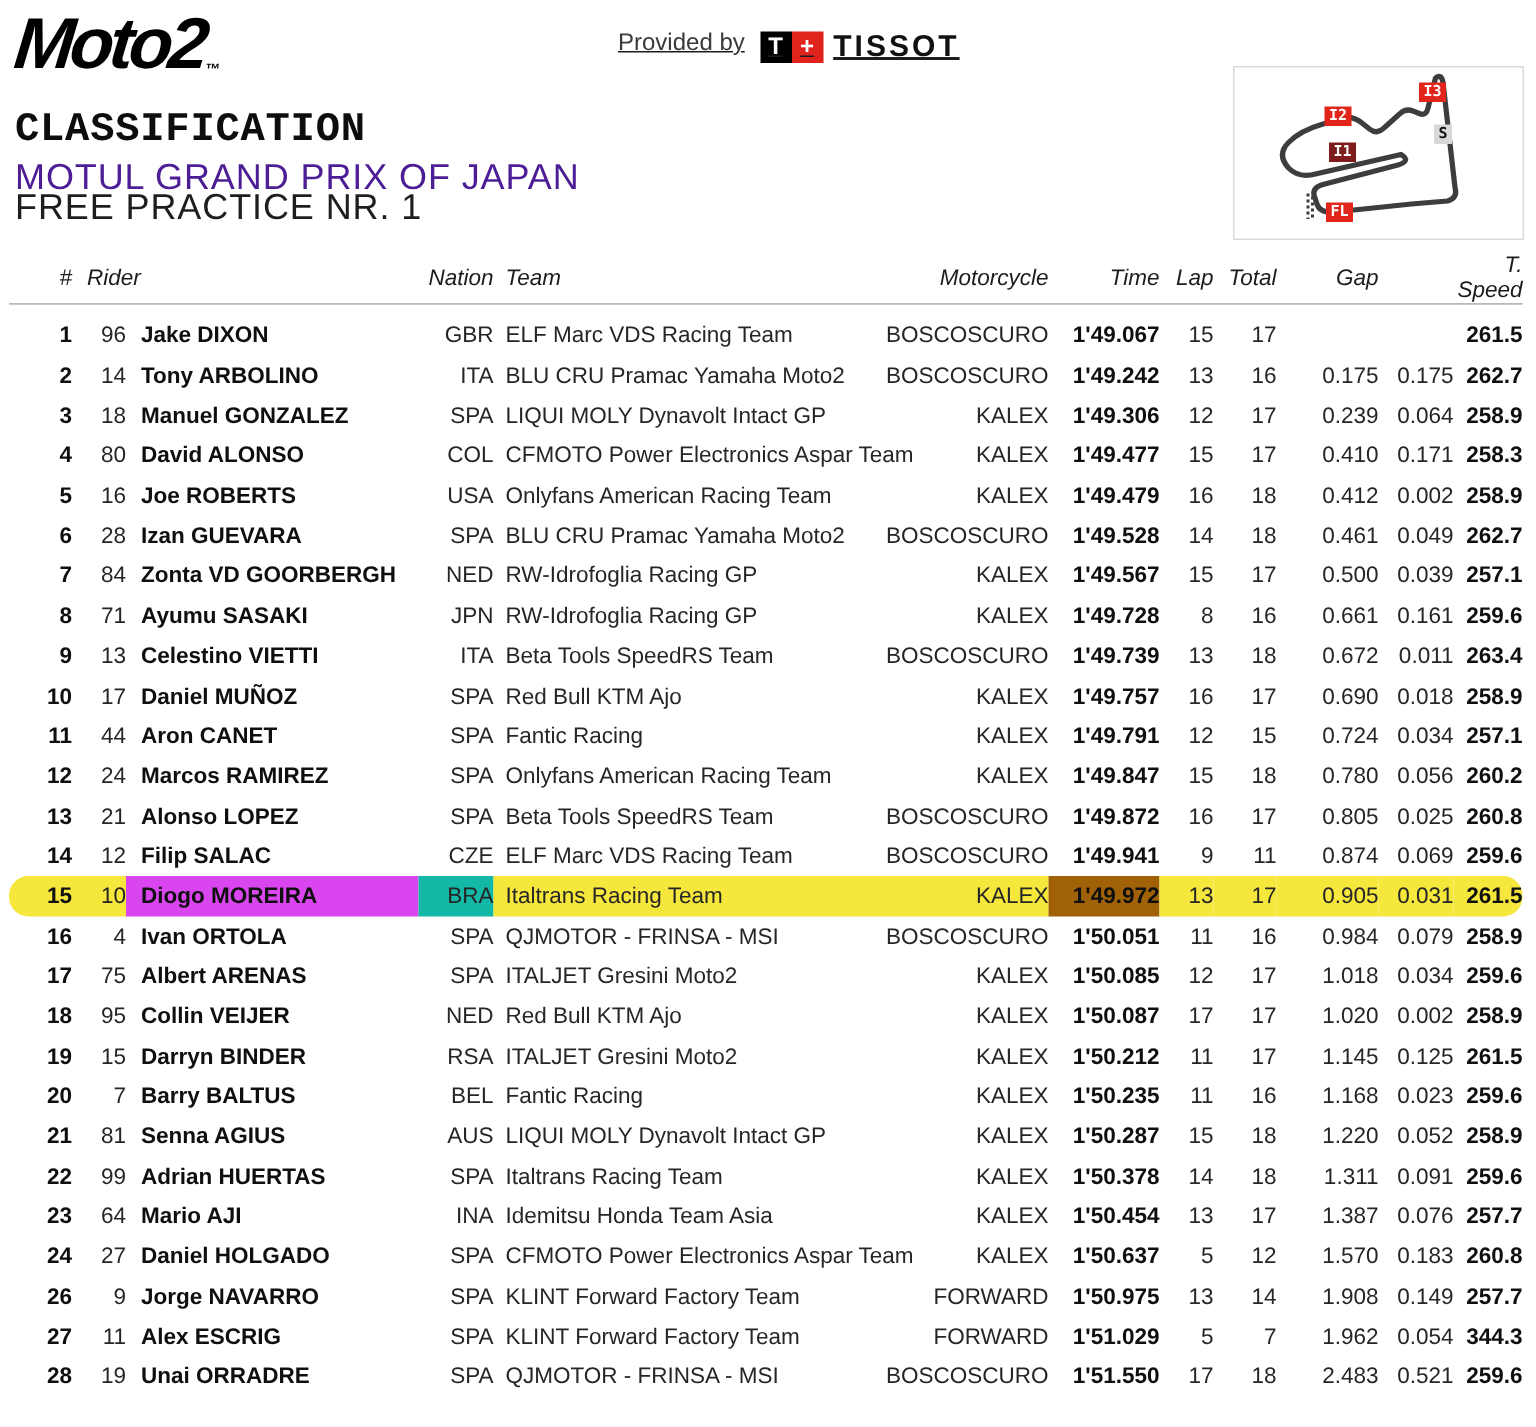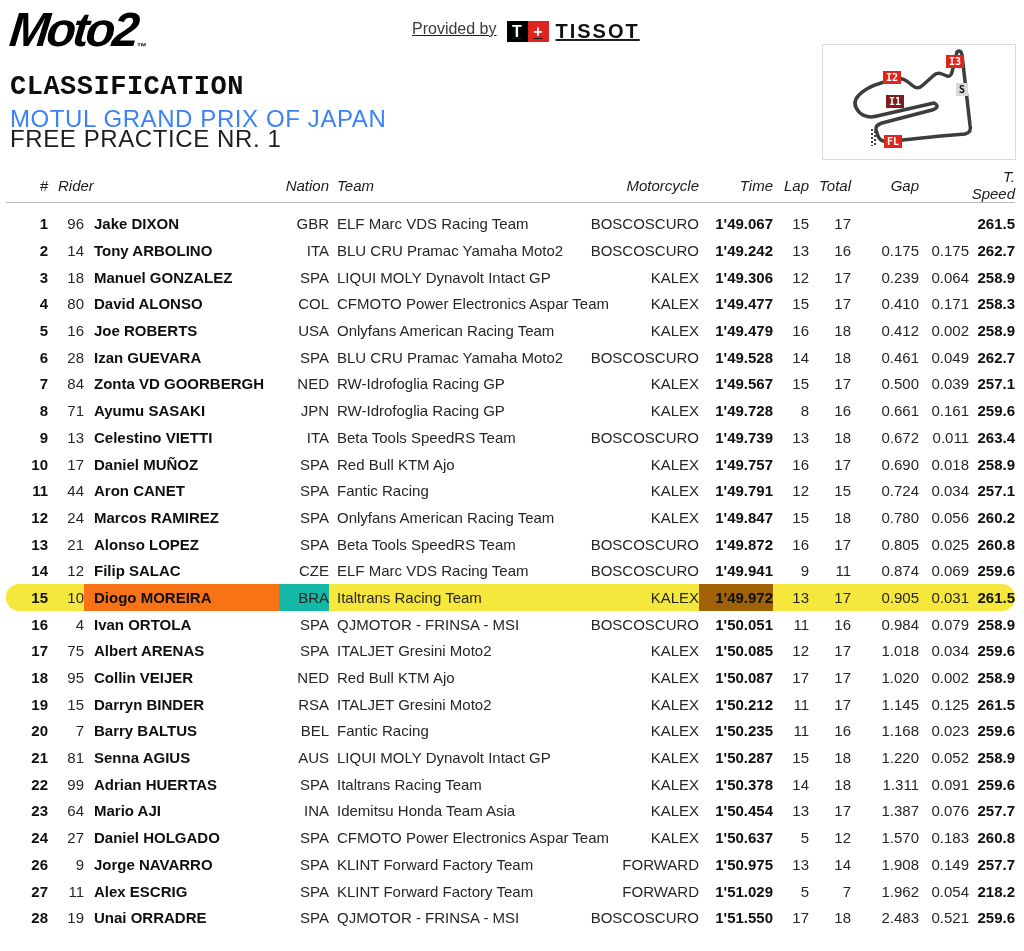--- a/index.html
+++ b/index.html
@@ -21,7 +21,7 @@
   .sq-plus{background:#e0231c;}
   .tissot-word{font-size:20px;font-weight:bold;letter-spacing:2px;color:#111;}
   .title{position:absolute;left:10px;top:72px;font-size:27px;font-weight:800;letter-spacing:.5px;color:#0d0d0d;font-family:Liberation Mono, monospace;}
-  .event{position:absolute;left:10px;top:105px;font-size:24px;font-weight:400;letter-spacing:.6px;color:#3b82f6;}
+  .event{position:absolute;left:10px;top:105px;font-size:24px;font-weight:400;letter-spacing:.6px;color:#4c1d95;}
   .session{position:absolute;left:10px;top:125px;font-size:24px;font-weight:400;letter-spacing:.6px;color:#1e1e1e;}
 
   

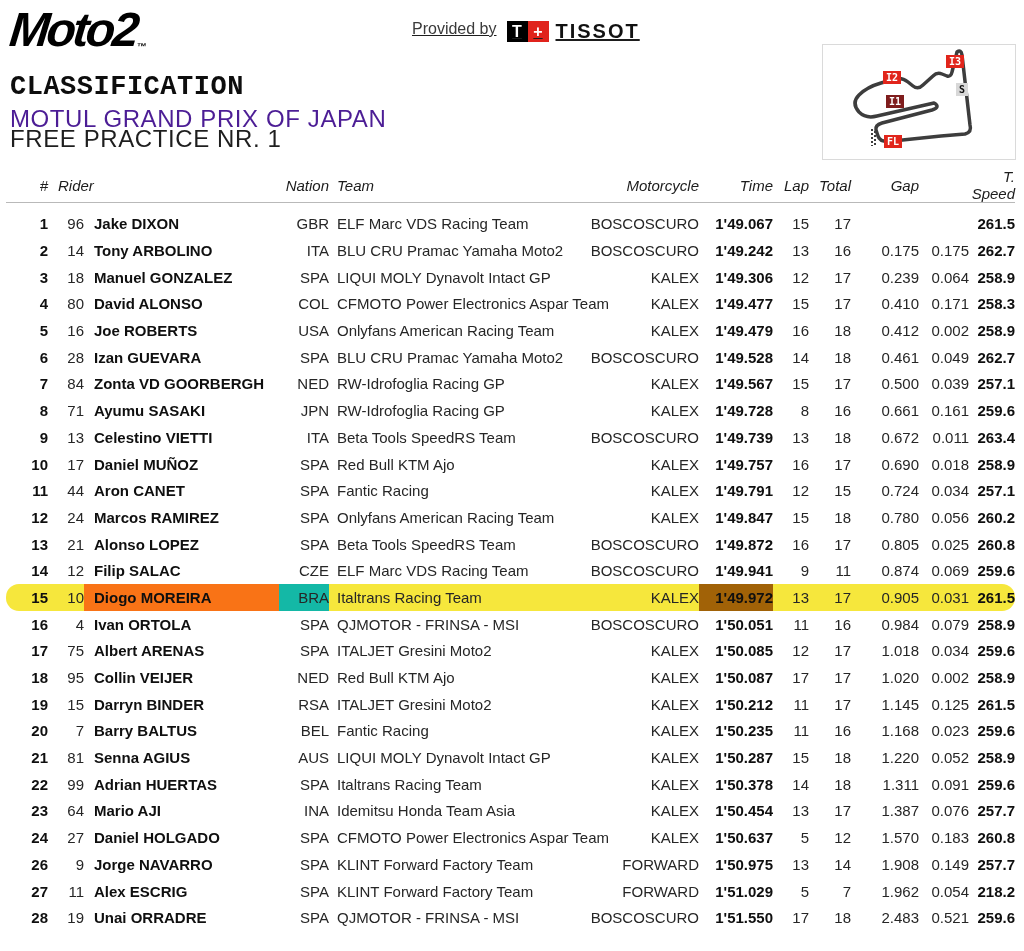--- a/index.html
+++ b/index.html
@@ -308,7 +308,7 @@
         <tr class="hl">
           <td class="r b" style="background: rgb(246, 231, 60);">15</td>
           <td class="r" style="background: rgb(246, 231, 60);">10</td>
-          <td class="l b pad10" style="background: #f97316;">Diogo MOREIRA</td>
+          <td class="l b pad10" style="background: #d946ef;">Diogo MOREIRA</td>
           <td class="r" style="background: #14b8a6;">BRA</td>
           <td class="l pad8" style="background: rgb(246, 231, 60);">Italtrans Racing Team</td>
           <td class="r" style="background: rgb(246, 231, 60);">KALEX</td>

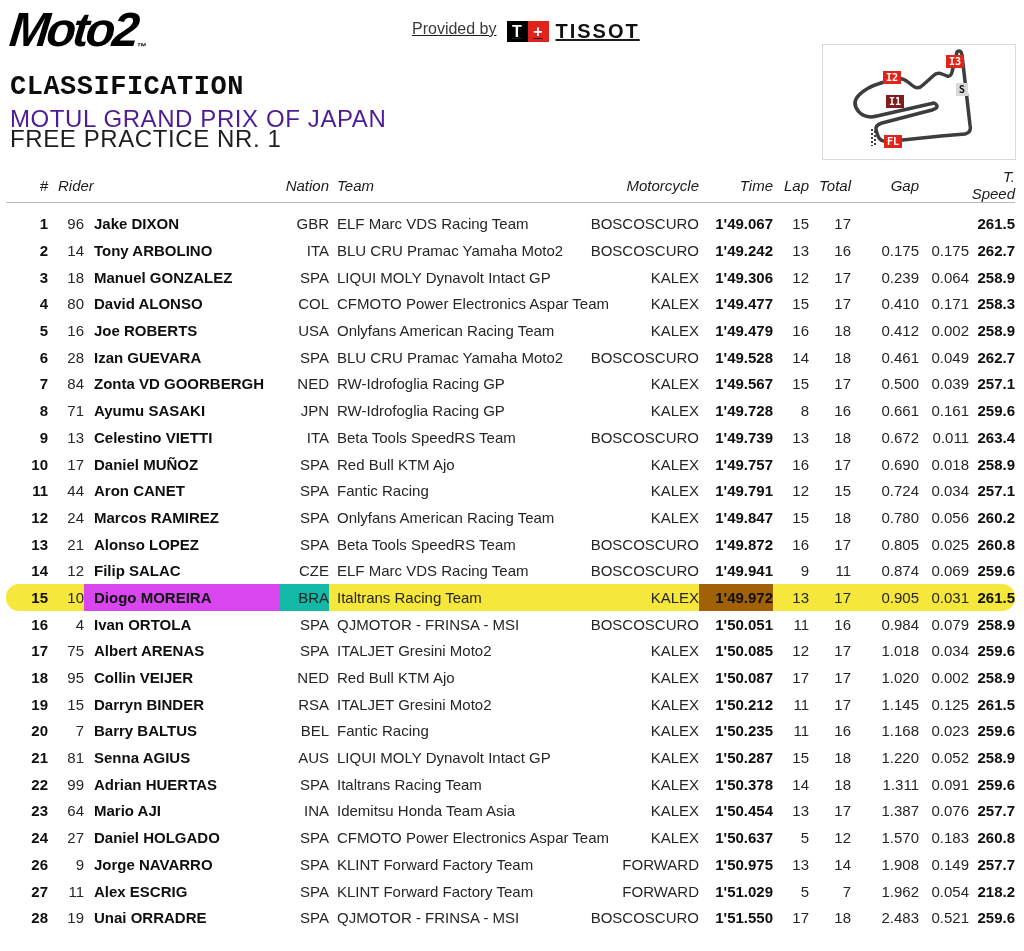--- a/index.html
+++ b/index.html
@@ -471,7 +471,7 @@
           <td class="r">7</td>
           <td class="r">1.962</td>
           <td class="r">0.054</td>
-          <td class="r b">218.2</td>
+          <td class="r b">344.3</td>
         </tr>
         <tr>
           <td class="r b">28</td>

